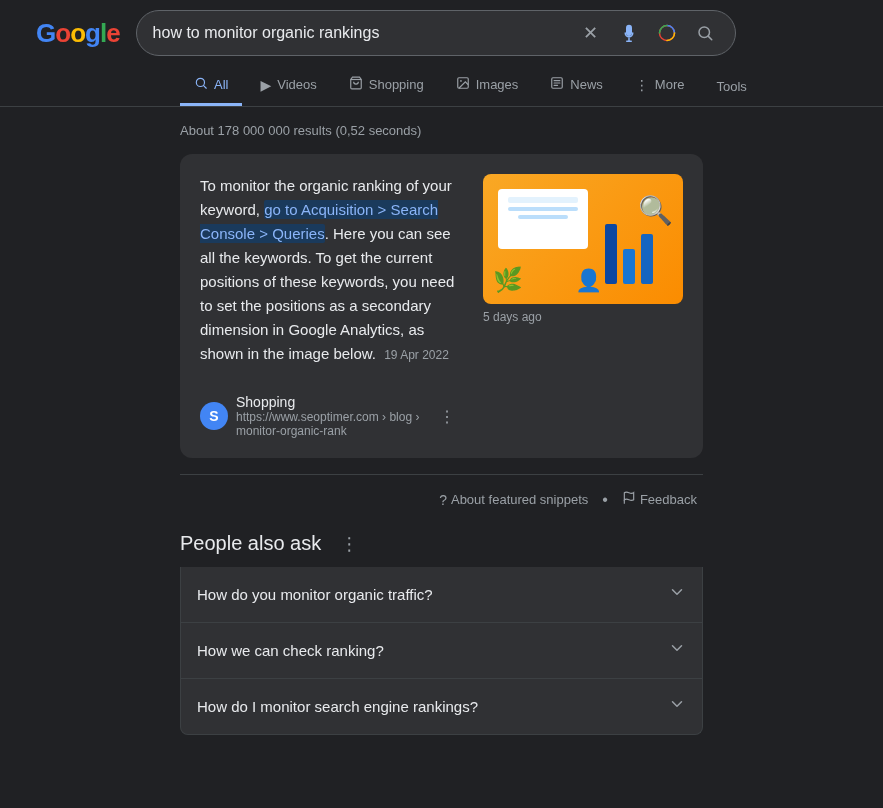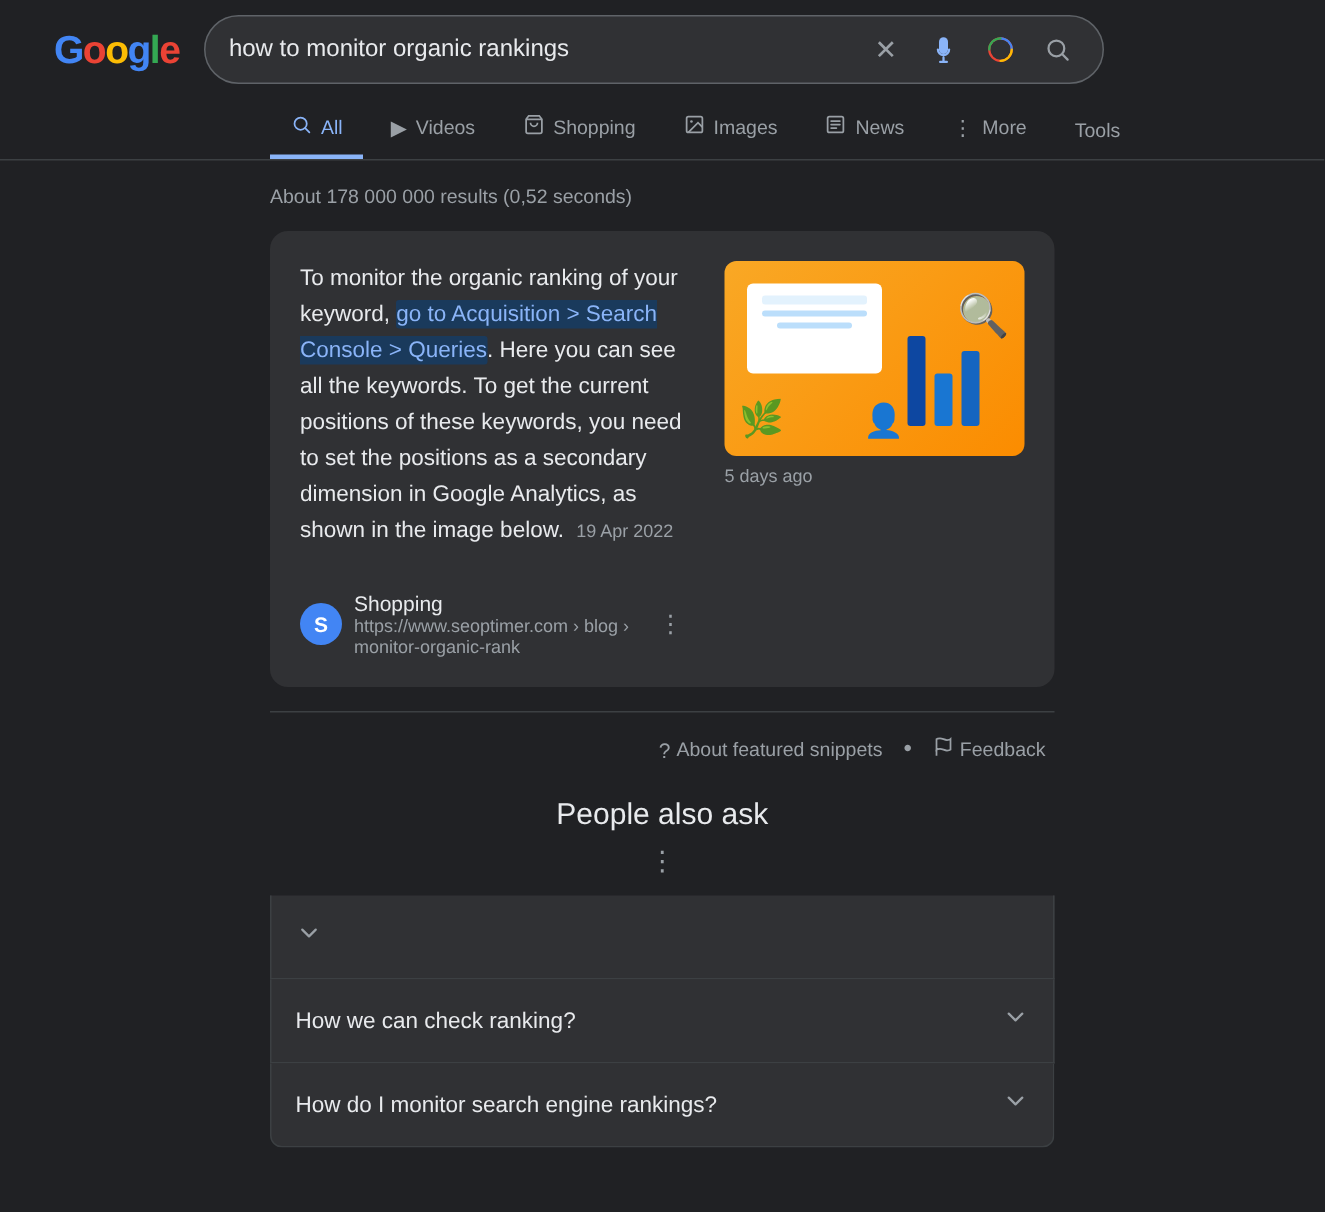--- a/index.html
+++ b/index.html
@@ -263,9 +263,8 @@
     .paa-header {
       display: flex;
       align-items: center;
-      gap: 8px;
+      gap: 19px;
       margin-bottom: 12px;
-      flex-direction: column;
     }
     .paa-title {
       font-size: 20px;

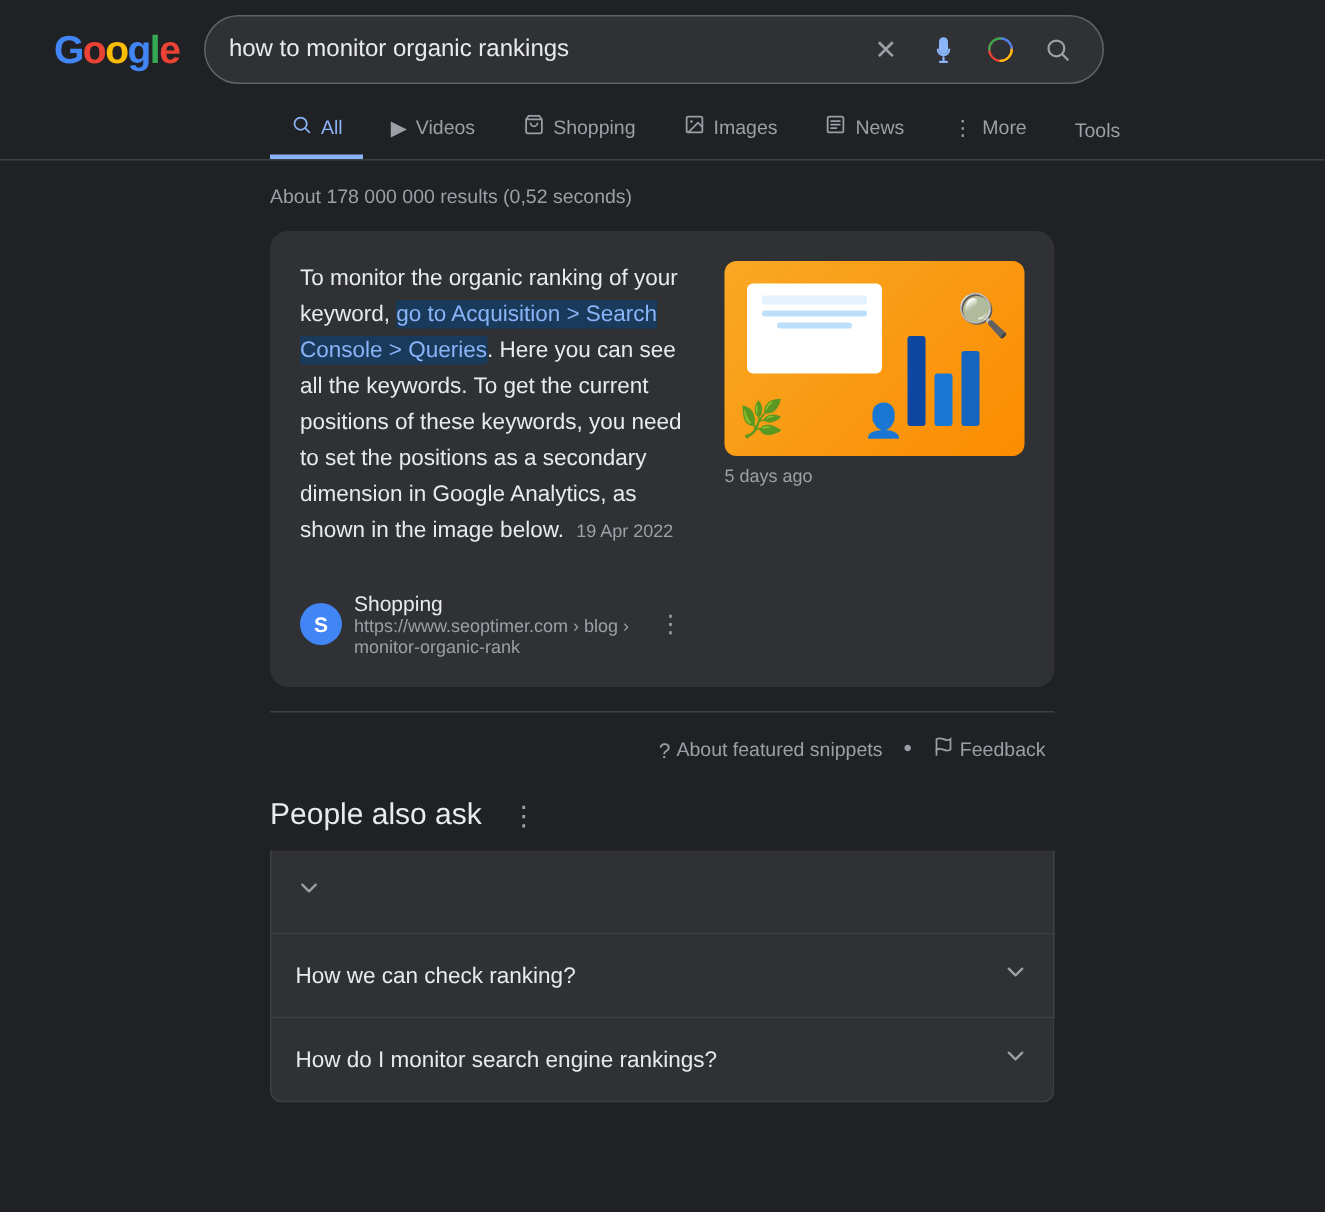--- a/index.html
+++ b/index.html
@@ -465,6 +465,7 @@
     </div>
 
     <div class="paa-item" style="border-radius: 0;">
+      <span class="paa-question">How do you monitor organic traffic?</span>
       <span class="paa-chevron">
         <svg width="18" height="18" viewBox="0 0 24 24" fill="none">
           <path d="M6 9l6 6 6-6" stroke="#9aa0a6" stroke-width="2" stroke-linecap="round" stroke-linejoin="round"></path>

